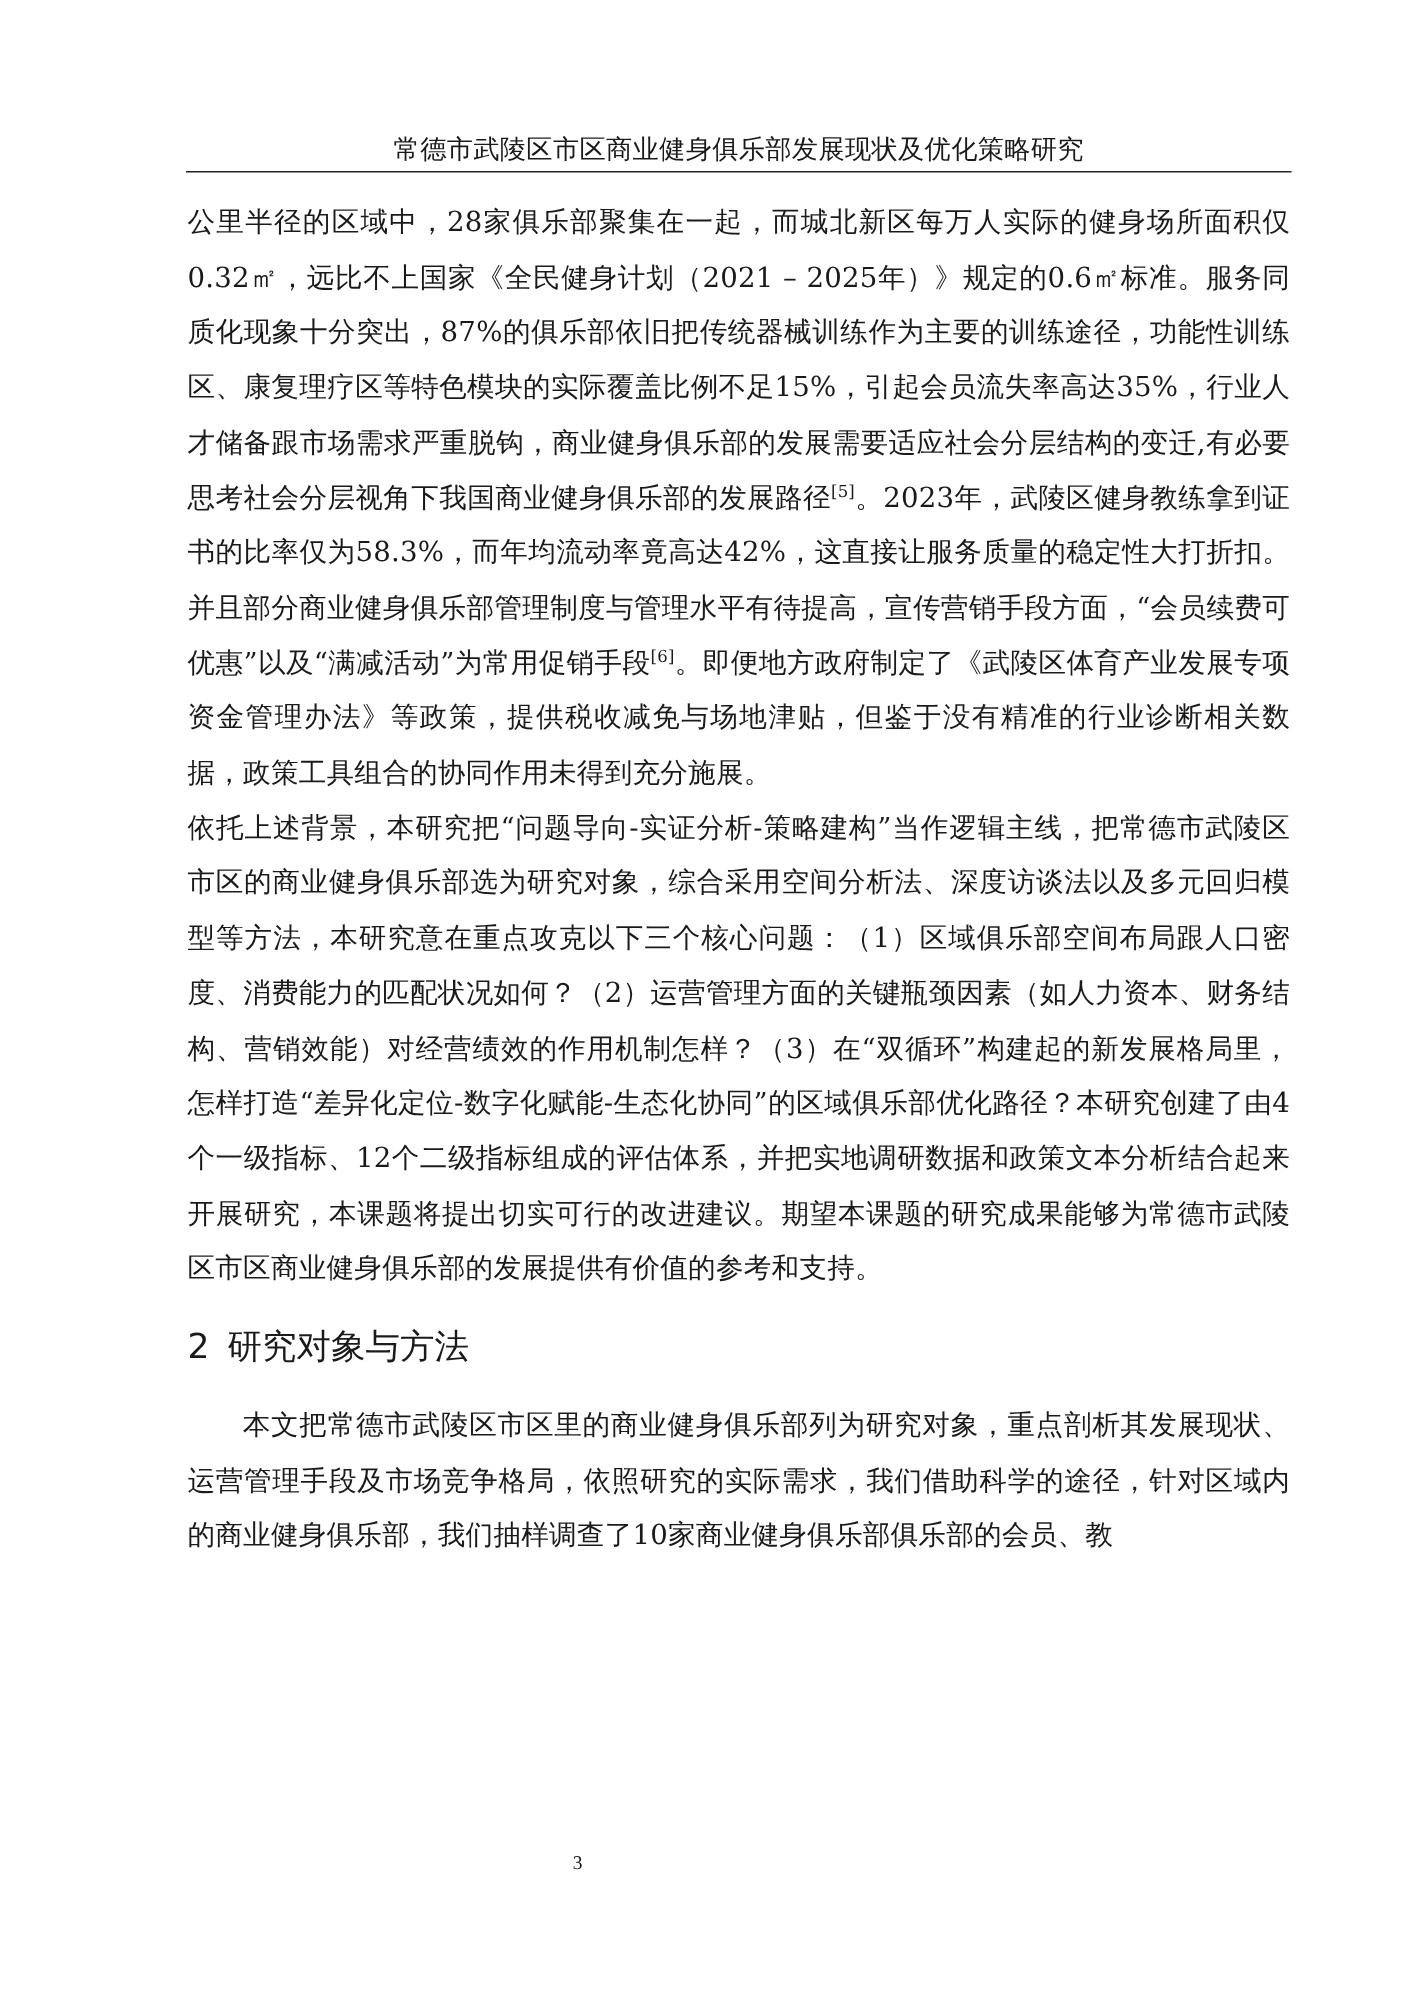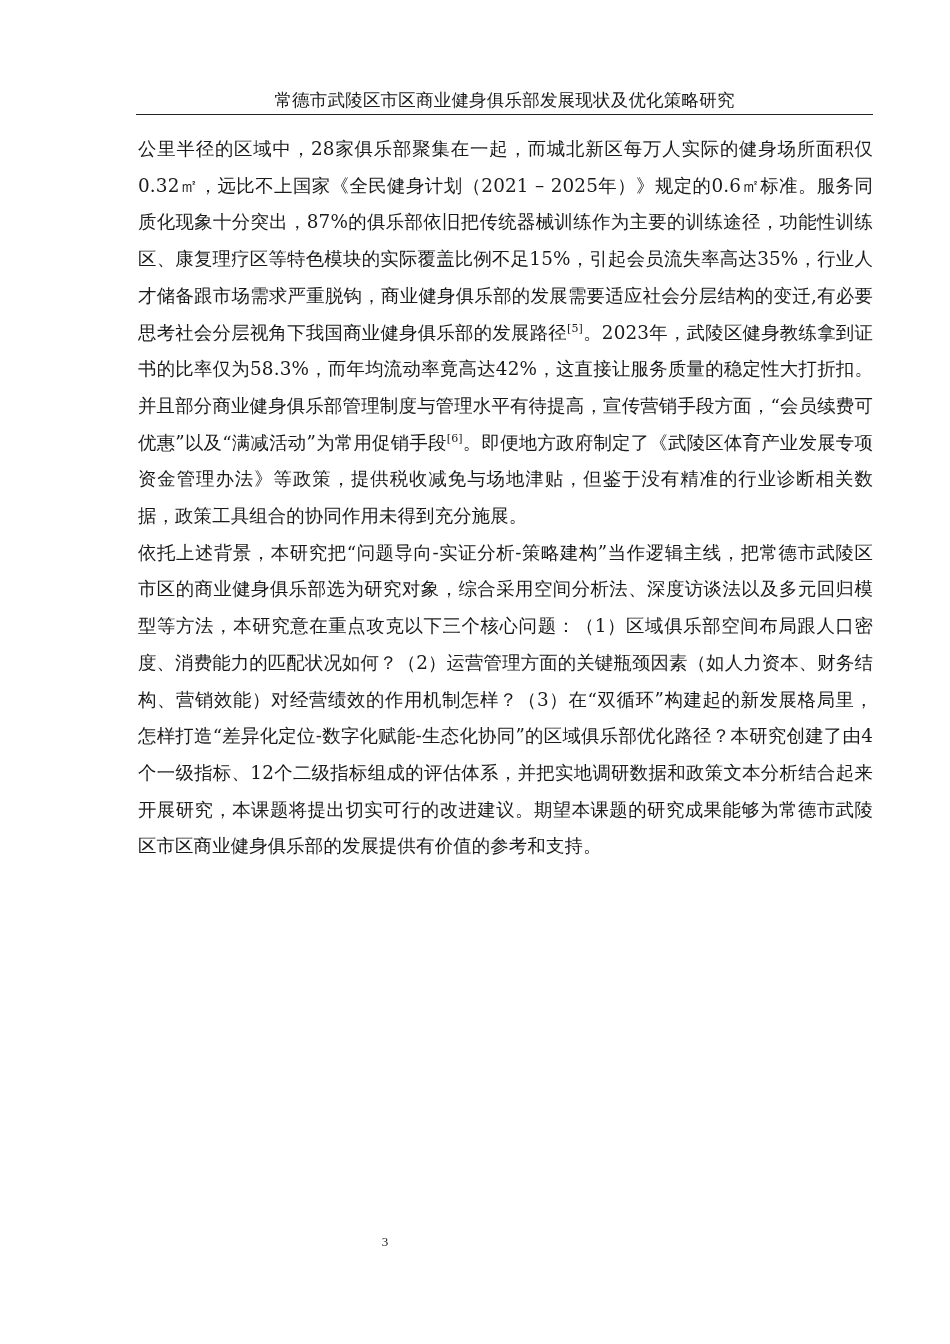--- a/index.html
+++ b/index.html
@@ -17,7 +17,7 @@
   }
   .running-header {
     position: absolute;
-    left: 136px;
+    left: 124px;
     width: 737px;
     top: 88px;
     height: 26px;

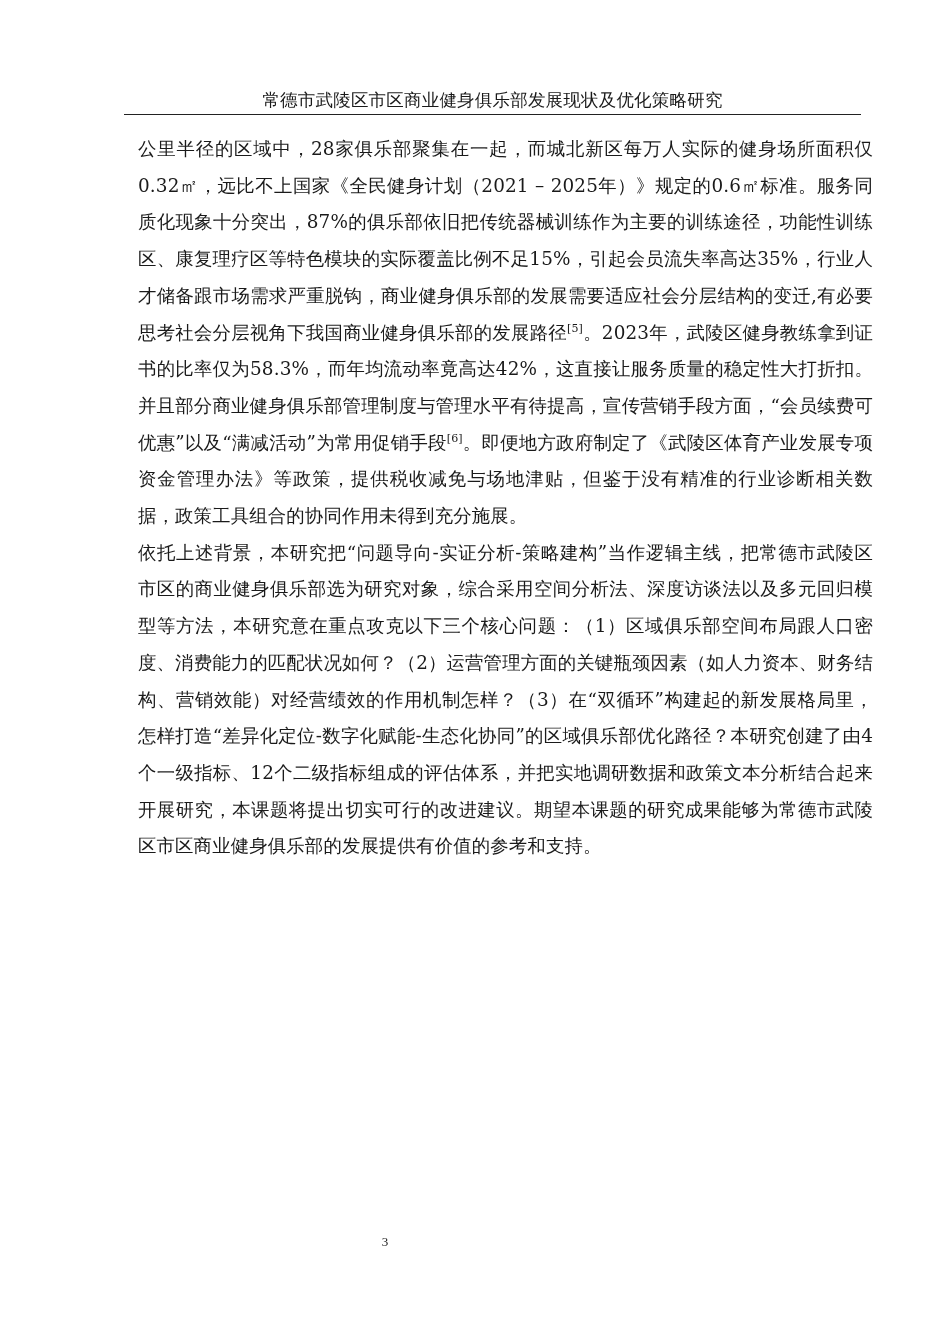--- a/index.html
+++ b/index.html
@@ -29,7 +29,7 @@
   }
   .content {
     position: absolute;
-    left: 138px;
+    left: 125px;
     top: 131px;
     width: 735px;
   }

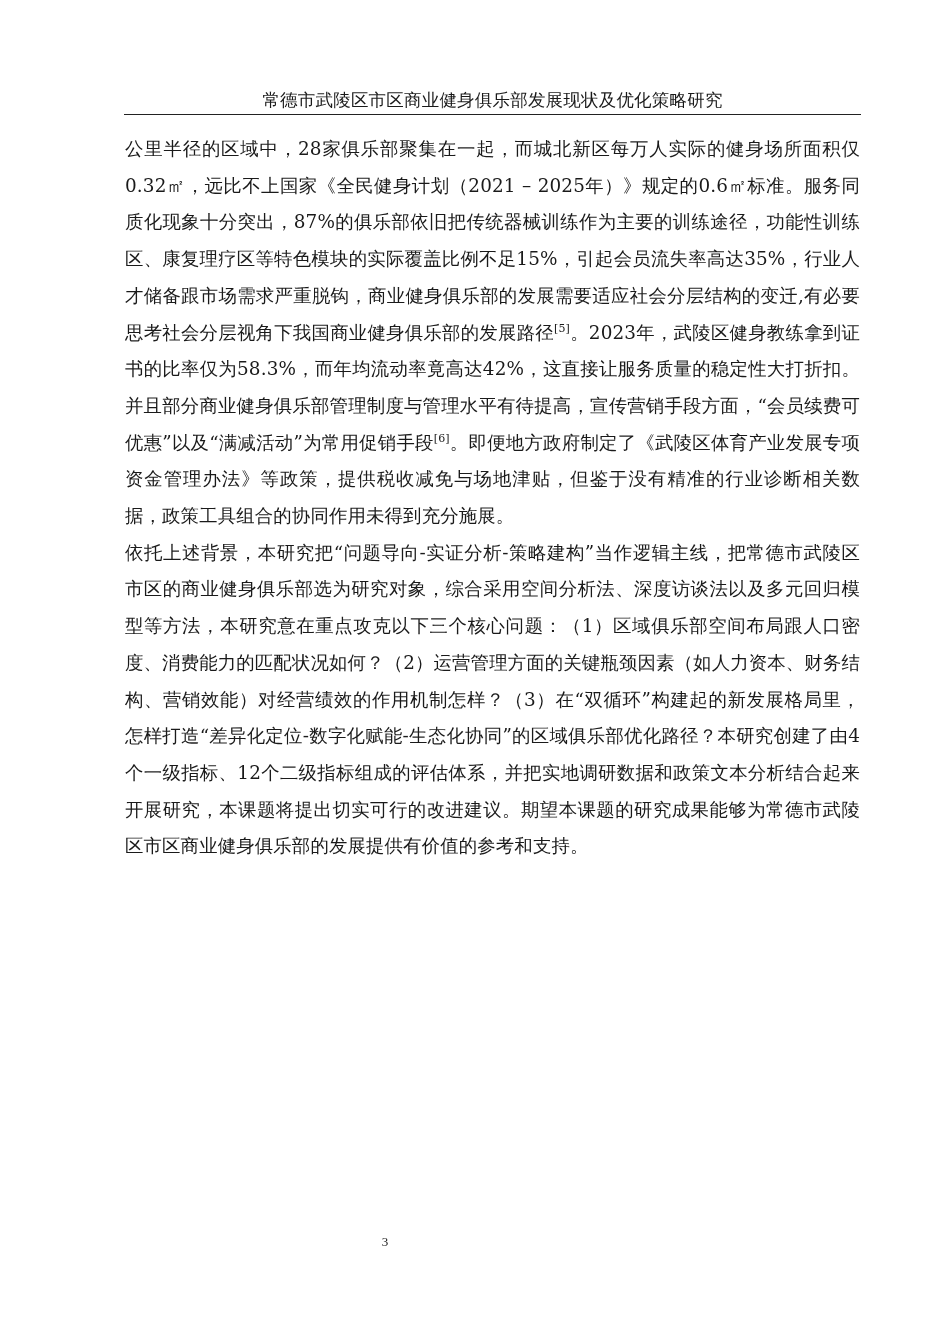--- a/index.html
+++ b/index.html
@@ -95,6 +95,7 @@
 
   <p class="para">依托上述背景，本研究把“问题导向-实证分析-策略建构”当作逻辑主线，把常德市武陵区市区的商业健身俱乐部选为研究对象，综合采用空间分析法、深度访谈法以及多元回归模型等方法，本研究意在重点攻克以下三个核心问题：（1）区域俱乐部空间布局跟人口密度、消费能力的匹配状况如何？（2）运营管理方面的关键瓶颈因素（如人力资本、财务结构、营销效能）对经营绩效的作用机制怎样？（3）在“双循环”构建起的新发展格局里，怎样打造“差异化定位-数字化赋能-生态化协同”的区域俱乐部优化路径？本研究创建了由4个一级指标、12个二级指标组成的评估体系，并把实地调研数据和政策文本分析结合起来开展研究，本课题将提出切实可行的改进建议。期望本课题的研究成果能够为常德市武陵区市区商业健身俱乐部的发展提供有价值的参考和支持。</p>
 
+  <h1 class="h1"><span class="num">2</span><span>研究对象与方法</span></h1>
 
 
 </div>

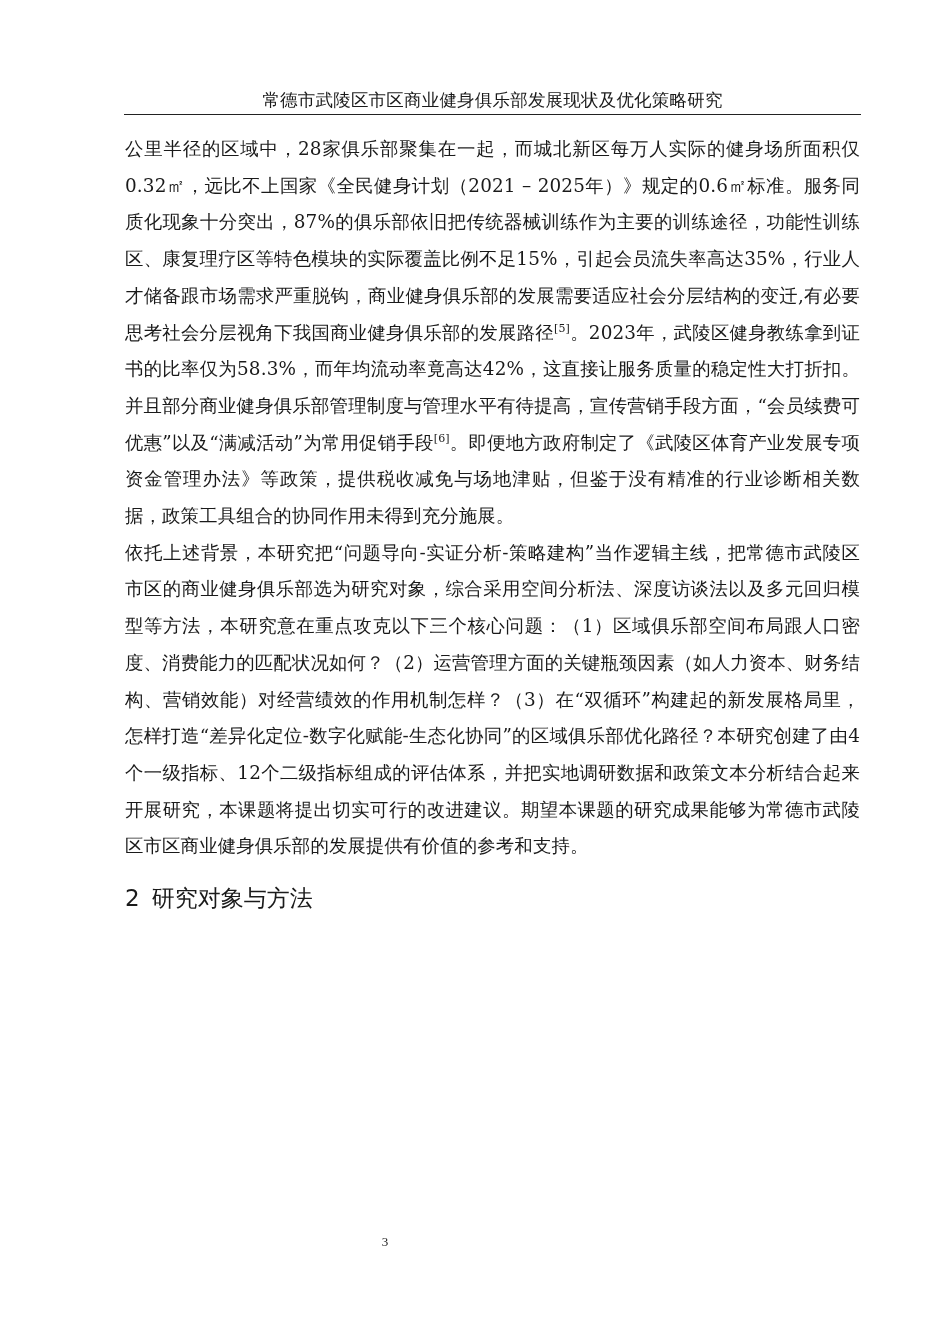--- a/index.html
+++ b/index.html
@@ -98,6 +98,7 @@
   <h1 class="h1"><span class="num">2</span><span>研究对象与方法</span></h1>
 
 
+  <p class="para indent">本文把常德市武陵区市区里的商业健身俱乐部列为研究对象，重点剖析其发展现状、运营管理手段及市场竞争格局，依照研究的实际需求，我们借助科学的途径，针对区域内的商业健身俱乐部，我们抽样调查了10家商业健身俱乐部俱乐部的会员、教</p>
 </div>
 
 <div class="page-number">3</div>

